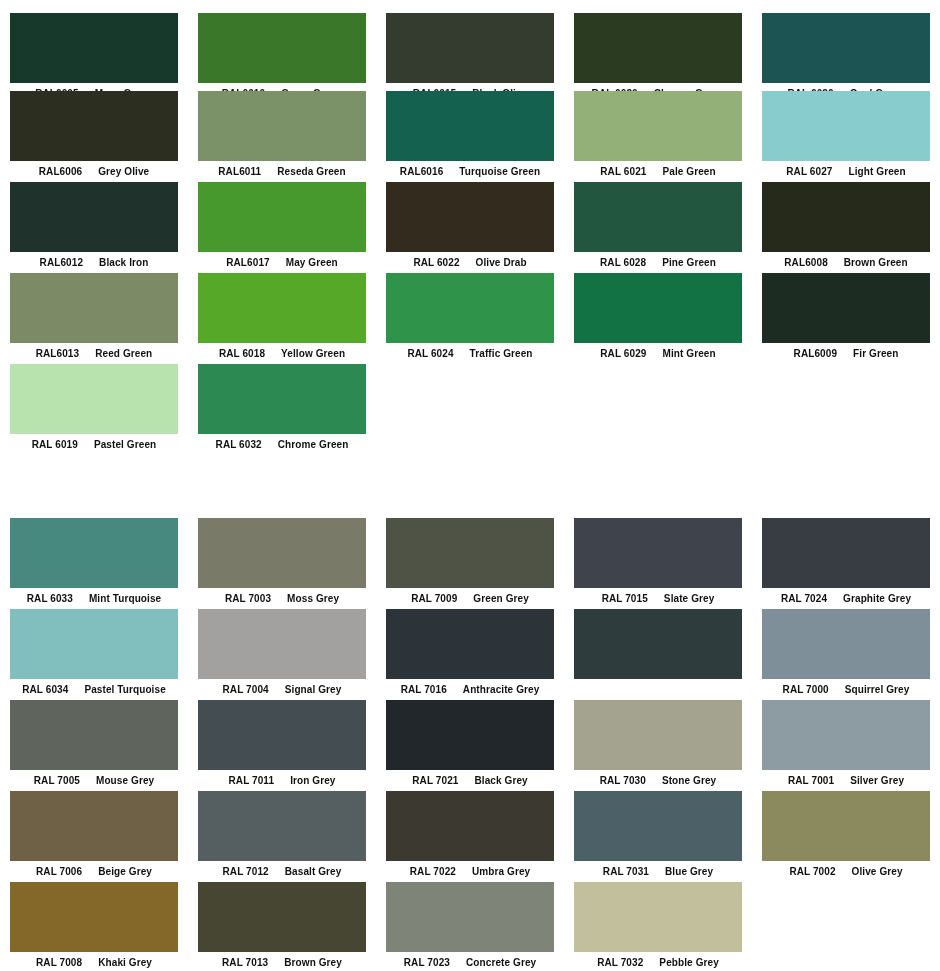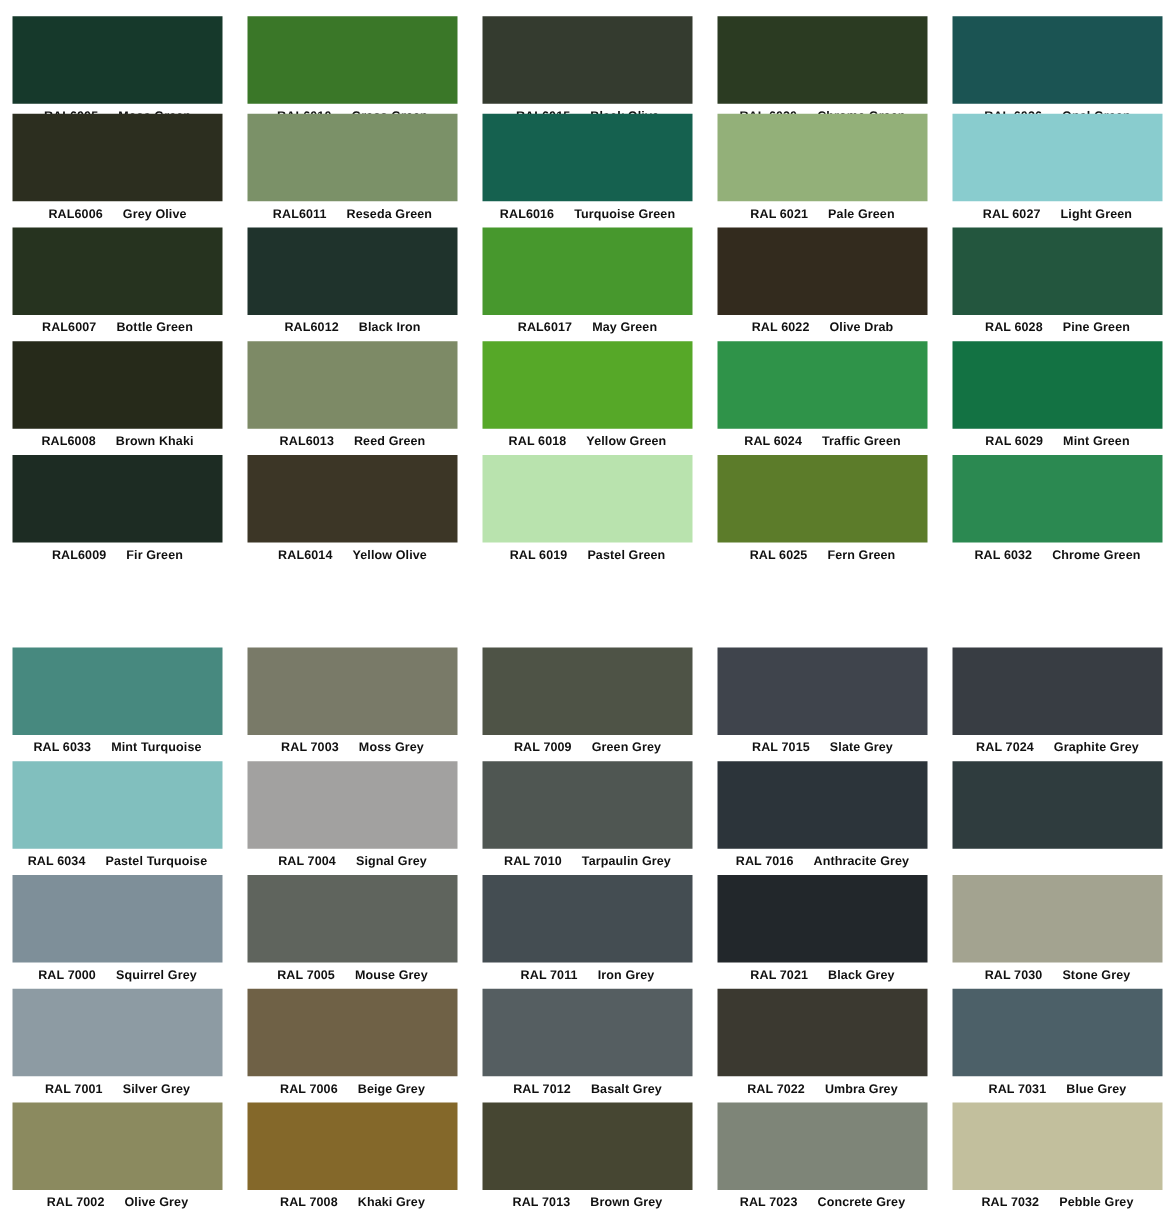--- a/index.html
+++ b/index.html
@@ -157,13 +157,6 @@
           </div>
         </div>
         <div class="cell row-2">
-          <div class="swatch" title="Bottle Green" style="background: rgb(38, 51, 31);"></div>
-          <div class="caption">
-            <span class="code">RAL6007</span>
-            <span class="name">Bottle Green</span>
-          </div>
-        </div>
-        <div class="cell row-2">
           <div class="swatch" title="Black Green" style="background: rgb(31, 51, 44);"></div>
           <div class="caption">
             <span class="code">RAL6012</span>

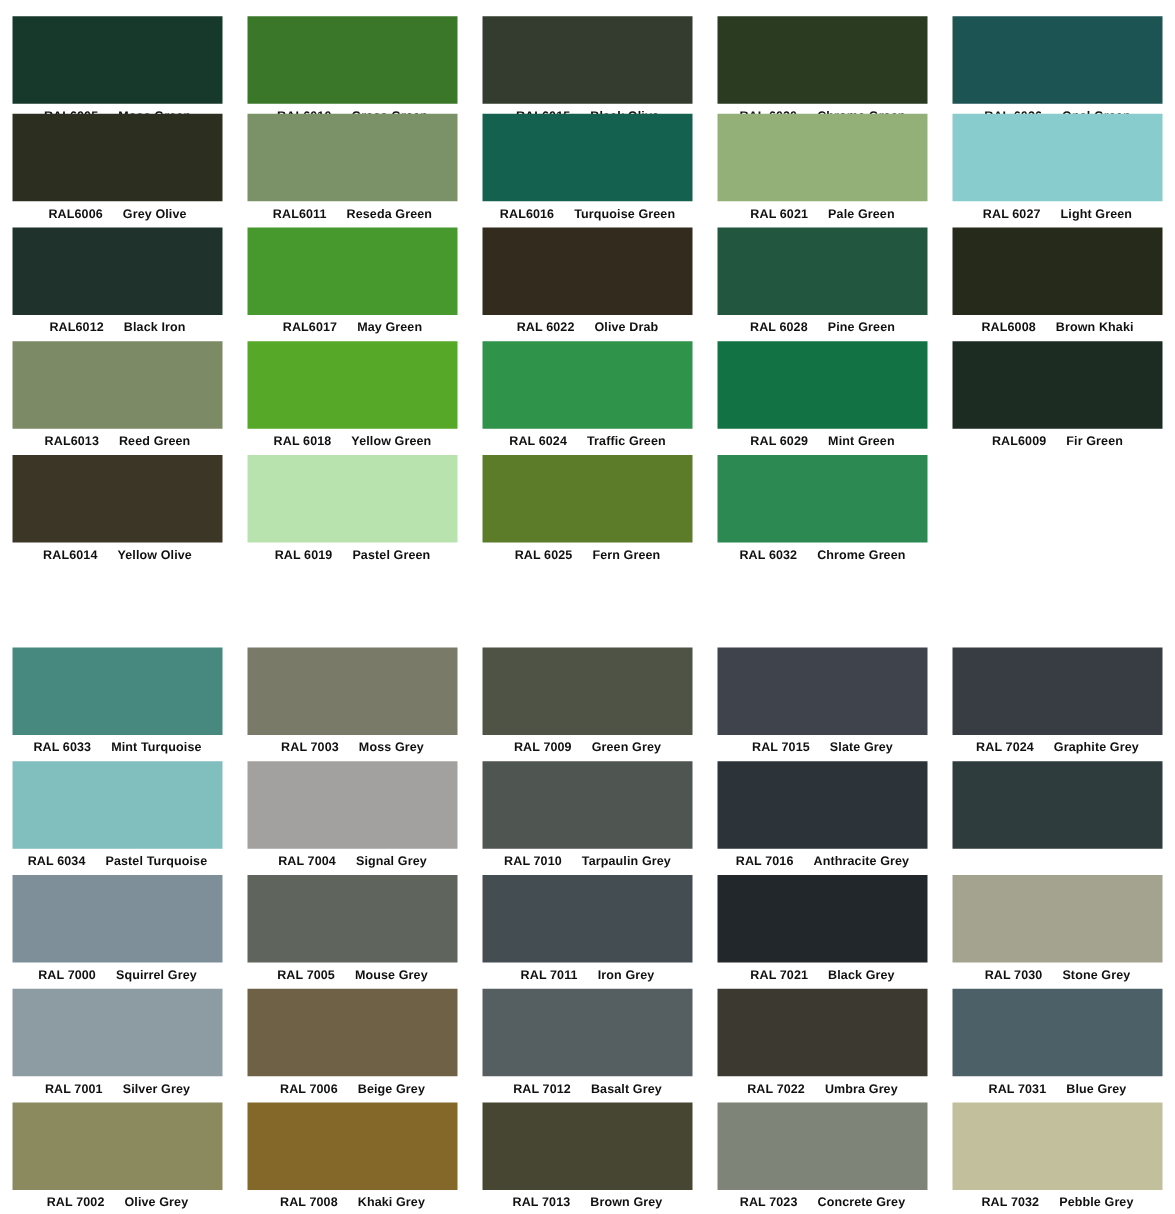--- a/index.html
+++ b/index.html
@@ -188,7 +188,7 @@
           <div class="swatch" title="Brown Green" style="background: rgb(38, 42, 26);"></div>
           <div class="caption">
             <span class="code">RAL6008</span>
-            <span class="name">Brown Khaki</span>
+            <span class="name">Brown Green</span>
           </div>
         </div>
         <div class="cell row-3">

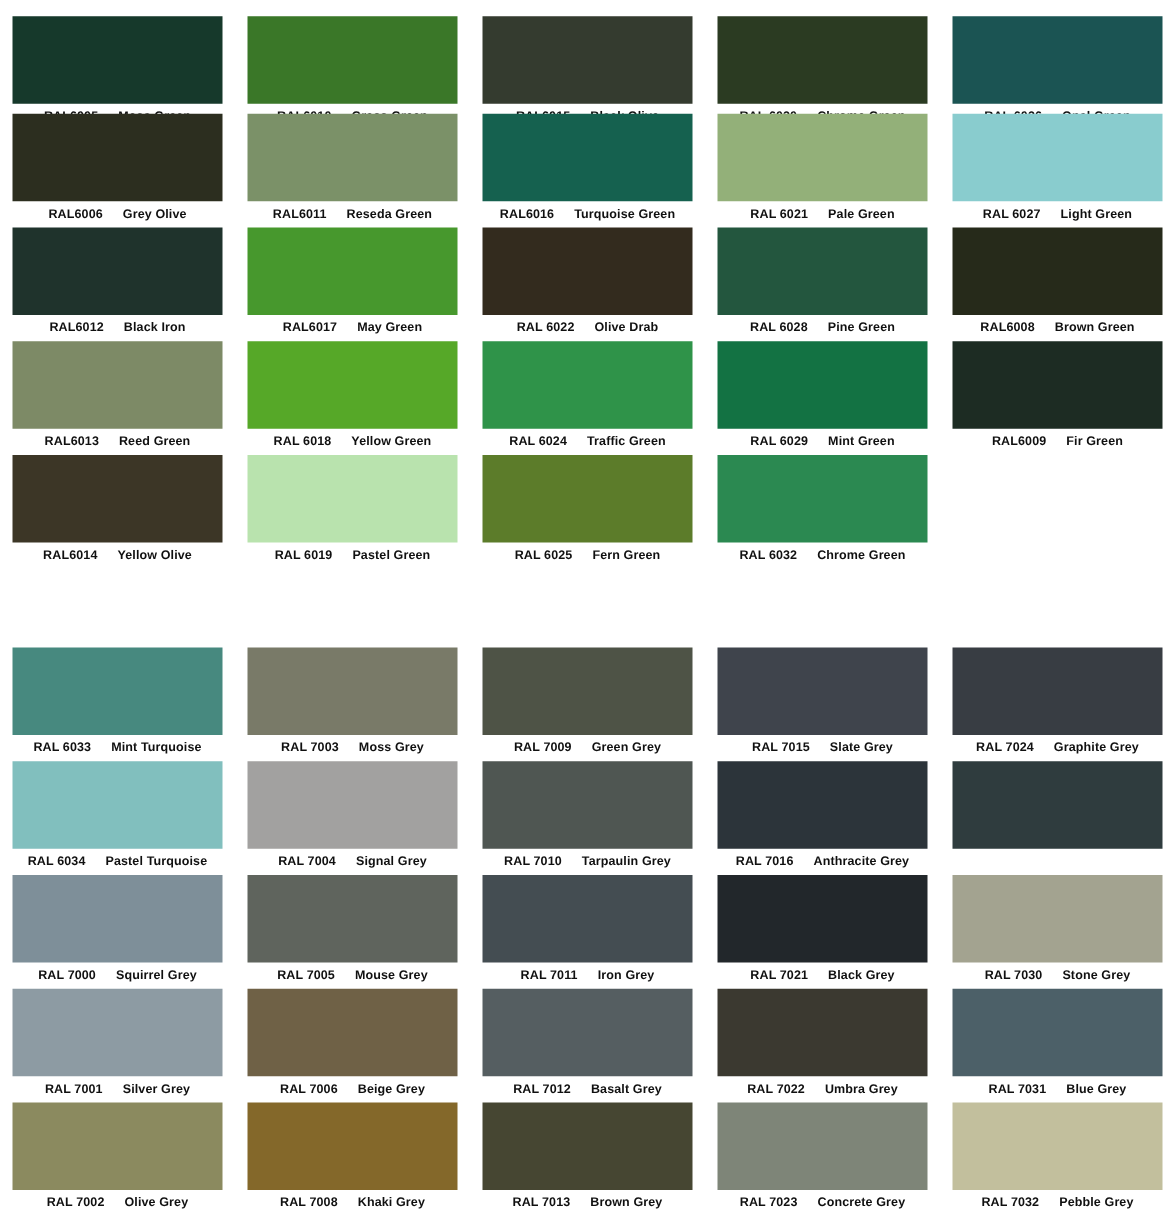--- a/index.html
+++ b/index.html
@@ -227,13 +227,6 @@
           </div>
         </div>
         <div class="cell row-4">
-          <div class="swatch" title="Yellow Olive" style="background: rgb(60, 54, 38);"></div>
-          <div class="caption">
-            <span class="code">RAL6014</span>
-            <span class="name">Yellow Olive</span>
-          </div>
-        </div>
-        <div class="cell row-4">
           <div class="swatch" title="Pastel Green" style="background: rgb(185, 227, 174);"></div>
           <div class="caption">
             <span class="code">RAL 6019</span>

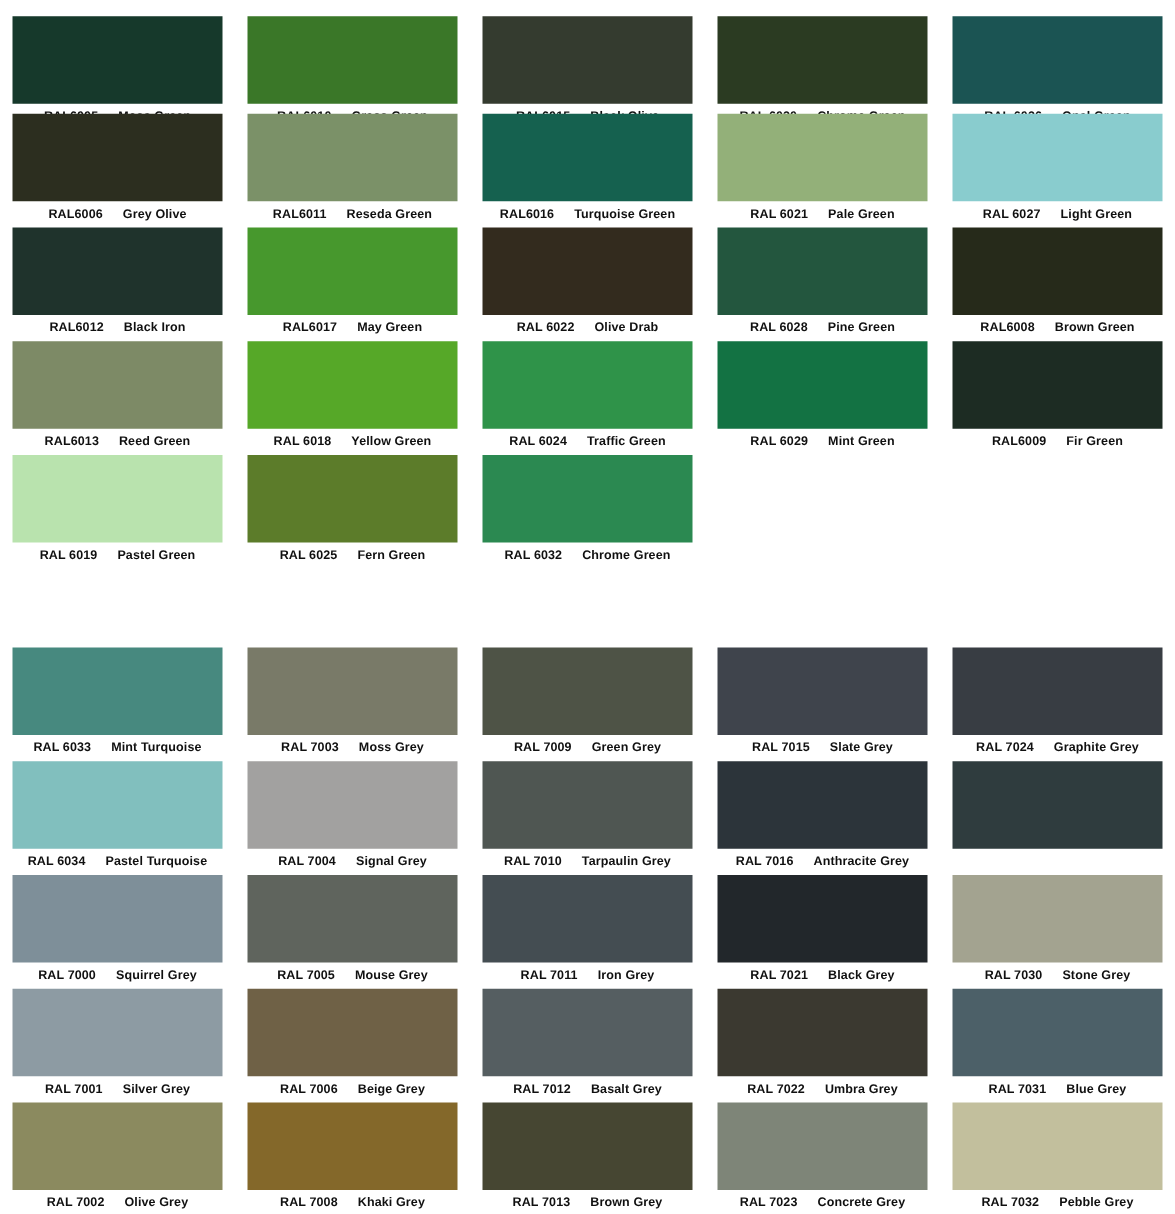--- a/index.html
+++ b/index.html
@@ -234,13 +234,6 @@
           </div>
         </div>
         <div class="cell row-4">
-          <div class="swatch" title="Fern Green" style="background: rgb(92, 124, 42);"></div>
-          <div class="caption">
-            <span class="code">RAL 6025</span>
-            <span class="name">Fern Green</span>
-          </div>
-        </div>
-        <div class="cell row-4">
           <div class="swatch" title="Signal Green" style="background: rgb(43, 137, 81);"></div>
           <div class="caption">
             <span class="code">RAL 6032</span>

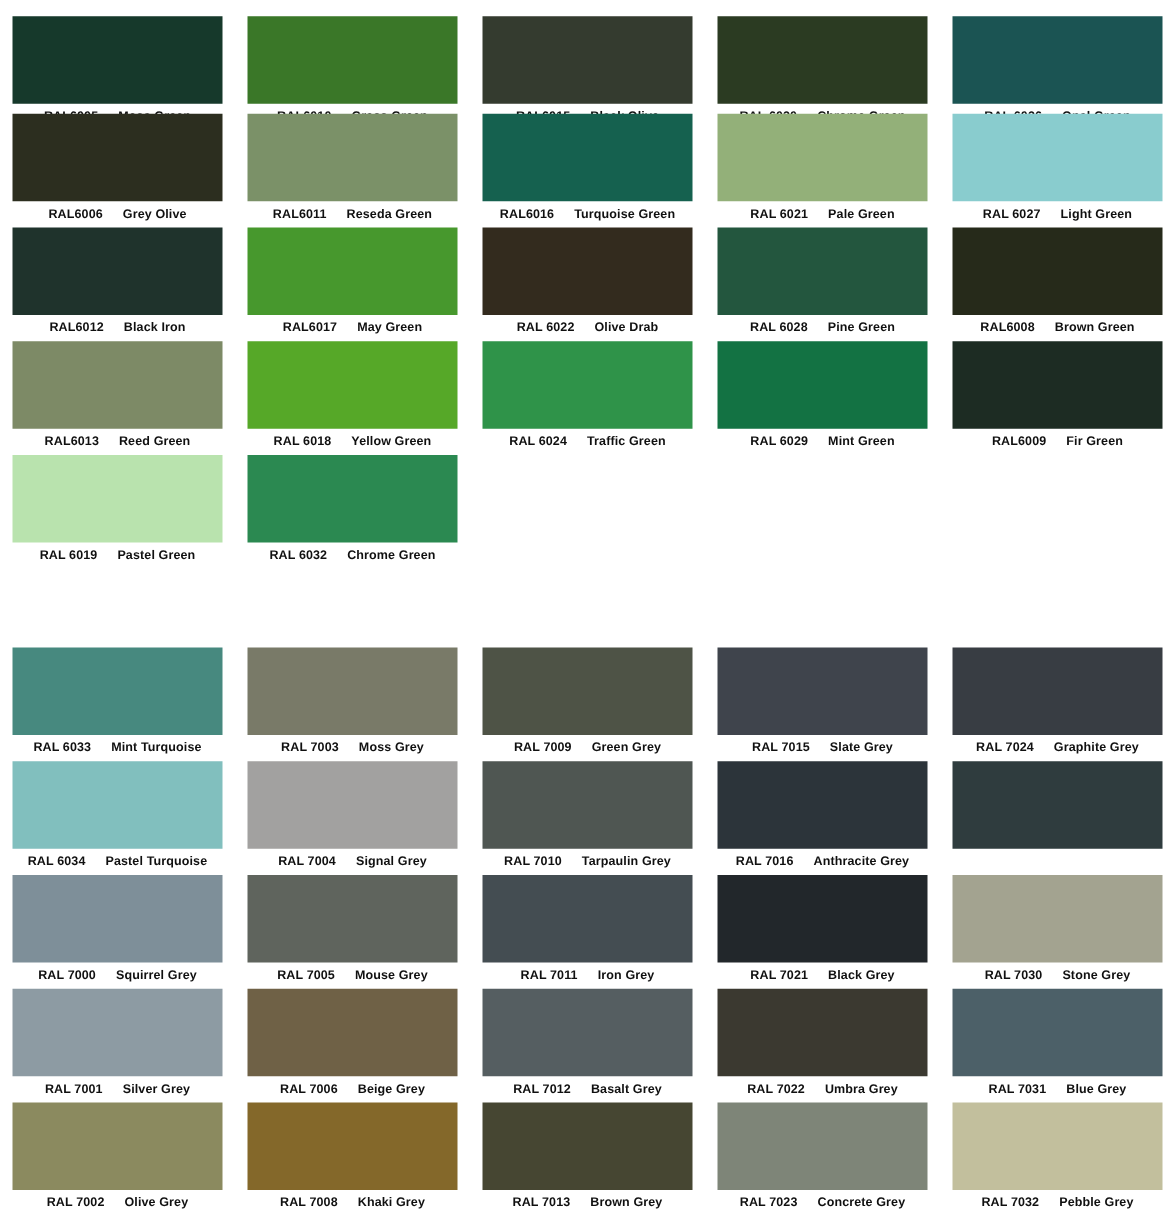--- a/index.html
+++ b/index.html
@@ -295,13 +295,6 @@
           </div>
         </div>
         <div class="cell row-1">
-          <div class="swatch" title="Tarpaulin Grey" style="background: rgb(79, 86, 82);"></div>
-          <div class="caption">
-            <span class="code">RAL 7010</span>
-            <span class="name">Tarpaulin Grey</span>
-          </div>
-        </div>
-        <div class="cell row-1">
           <div class="swatch" title="Anthracite Grey" style="background: rgb(44, 52, 58);"></div>
           <div class="caption">
             <span class="code">RAL 7016</span>

